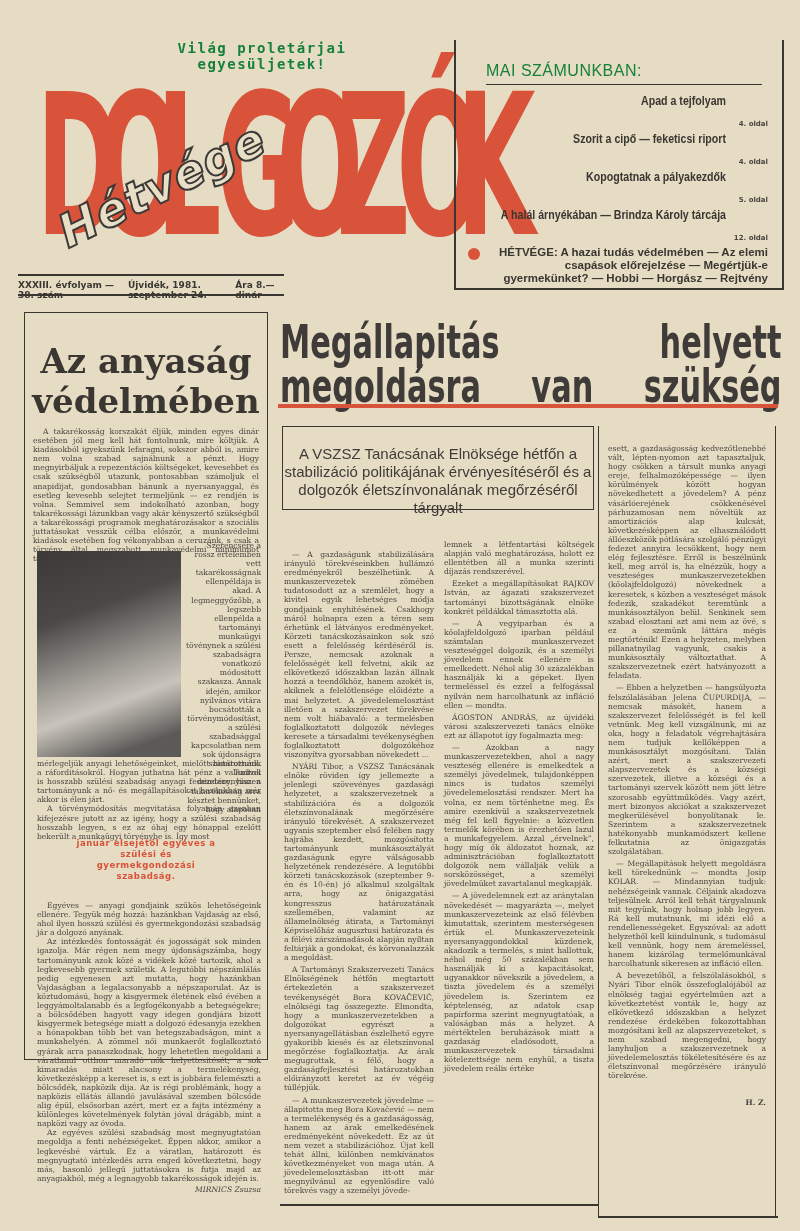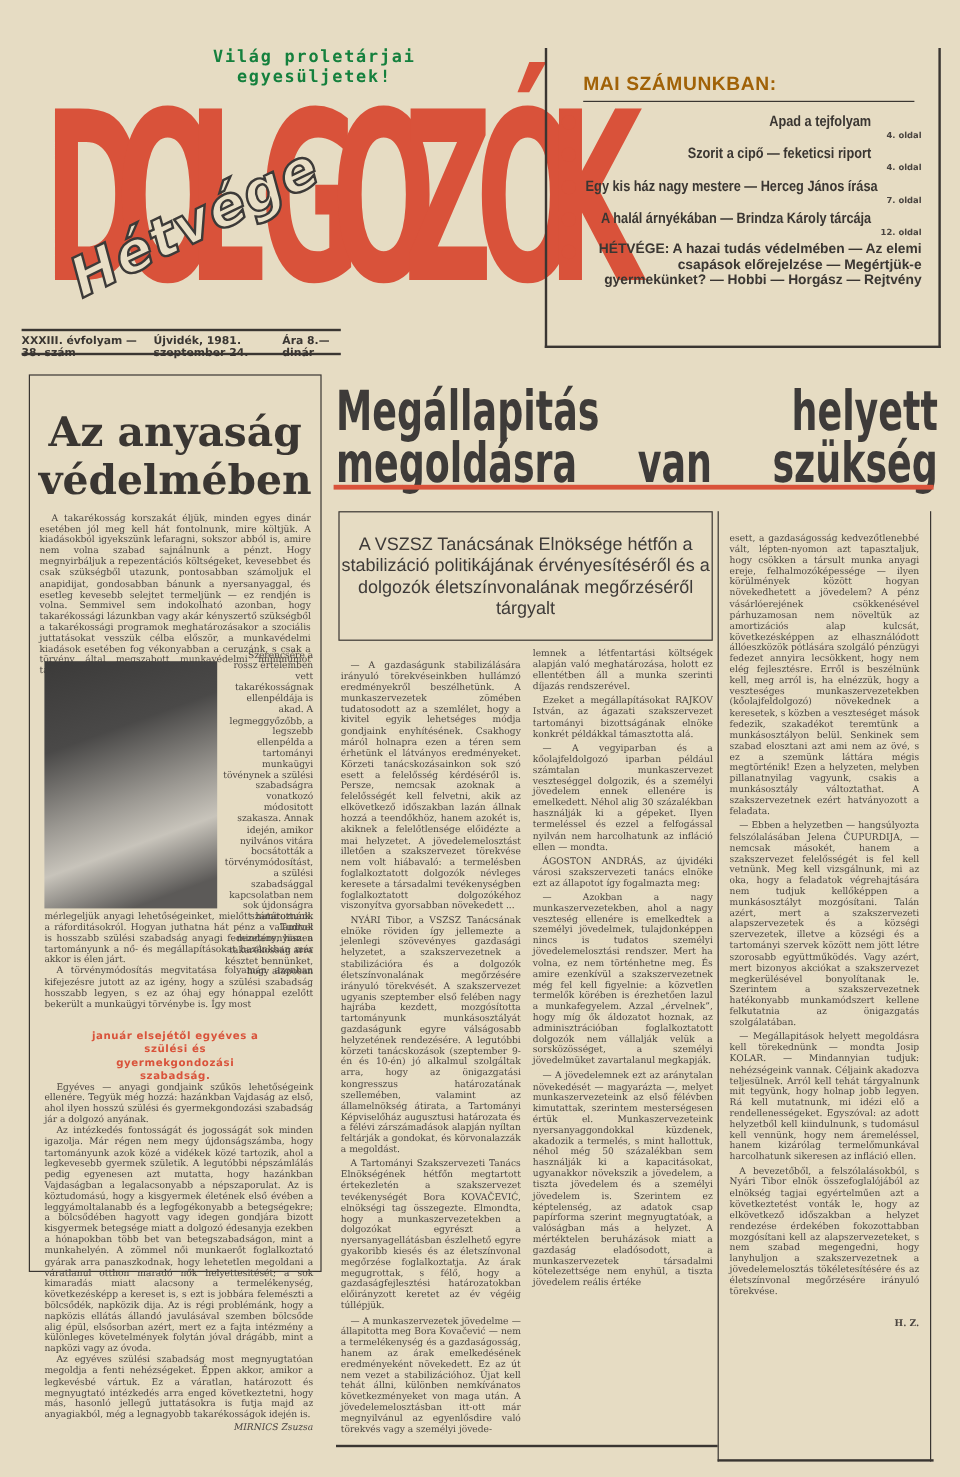--- a/index.html
+++ b/index.html
@@ -20,7 +20,7 @@
   .issue .price { margin-left:auto; }
   
   .contents { left:454px; top:40px; width:330px; height:250px; border:2px solid #3a3632; border-top:none; box-sizing:border-box; }
-  .contents-title { position:absolute; left:30px; top:22px; font-family:"Liberation Sans", sans-serif; font-weight:bold; font-size:16px; color:#a16207; letter-spacing:0.5px; }
+  .contents-title { position:absolute; left:30px; top:22px; font-family:"Liberation Sans", sans-serif; font-weight:normal; font-size:16px; color:#15803d; letter-spacing:0.5px; }
   .contents-rule { position:absolute; left:30px; right:20px; top:44px; height:1px; background:#3a3632; }
   .contents-list { position:absolute; left:12px; top:54px; width:300px; list-style:none; margin:0; padding:0;text-align:right; }
   .contents-list li { position:relative; padding-left:20px; margin-bottom:4px; }

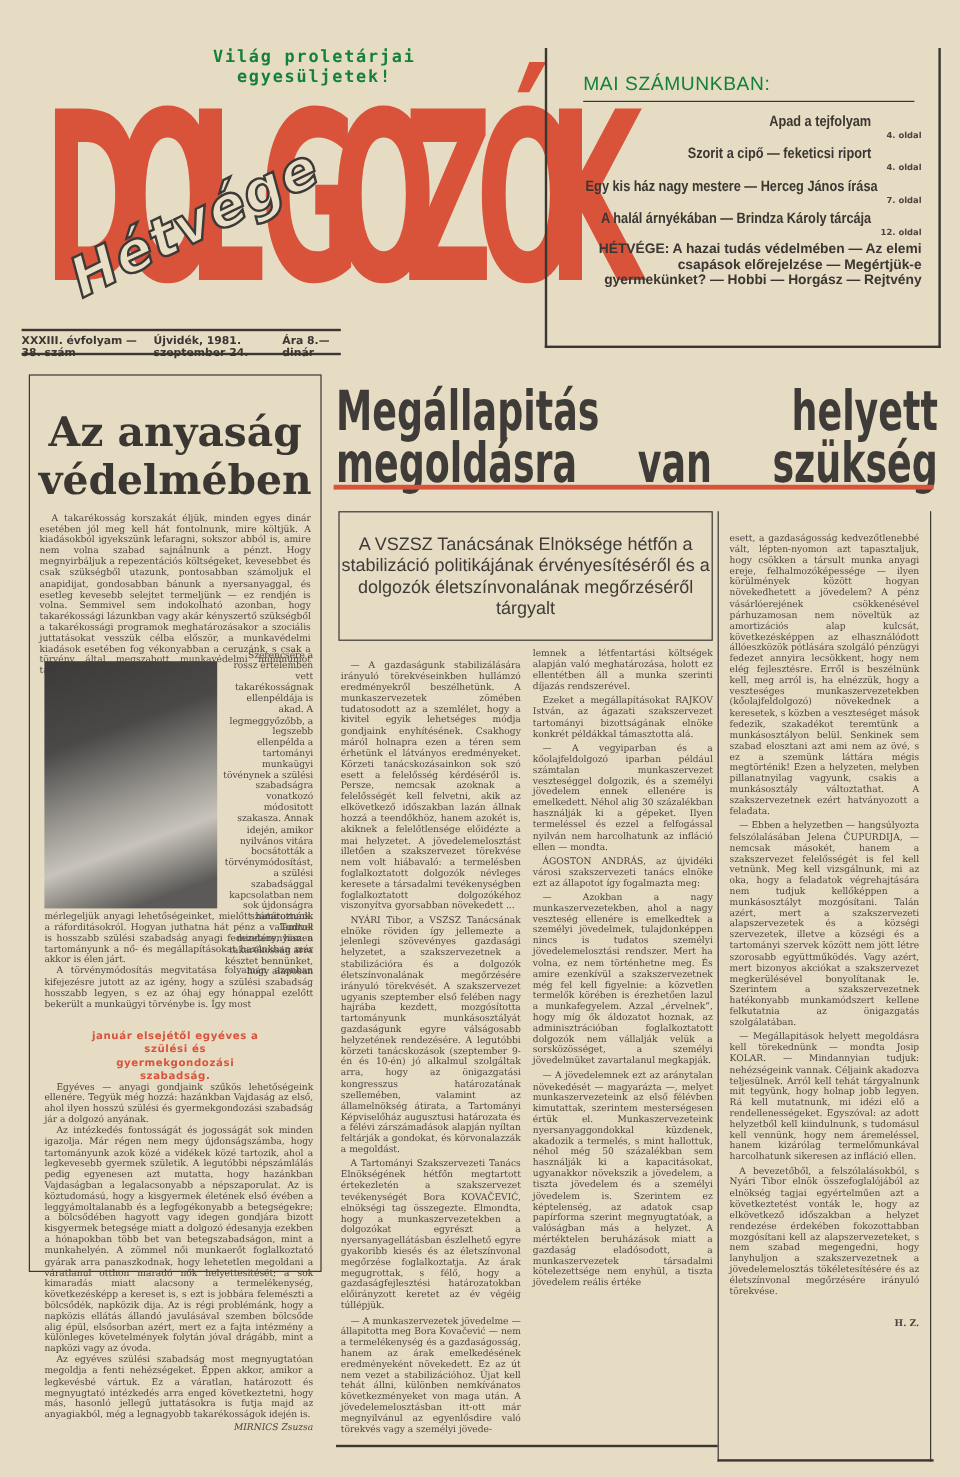--- a/index.html
+++ b/index.html
@@ -27,7 +27,7 @@
   .dot { position:absolute; left:0; top:2px; width:12px; height:12px; border-radius:50%; background:#d9523a; }
   .c-title { font-family:"Liberation Sans", sans-serif; font-weight:bold; font-size:12.5px; line-height:14px; color:#3a3632; transform:scaleX(0.85); transform-origin:left; white-space:nowrap; display:block; }
   .c-title.wrap { white-space:normal; transform:none; font-size:11.5px; line-height:13px; }
-  .c-page { font-family:"DejaVu Sans", sans-serif; font-weight:bold; font-size:7px; color:#4a4540; display:block; margin-top:1px; }
+  .c-page { font-family:"DejaVu Sans", sans-serif; font-weight:bold; font-size:7px; color:#4a4540; display:block; margin-top:12px; }
   
   .left-box { left:24px; top:312px; width:244px; height:748px; border:1.5px solid #3a3632; box-sizing:border-box; }
   .left-title { position:absolute; left:0; top:28px; width:100%; text-align:center; font-family:"DejaVu Serif", serif; font-weight:bold; font-size:34px; line-height:40px; color:#3a3632; }

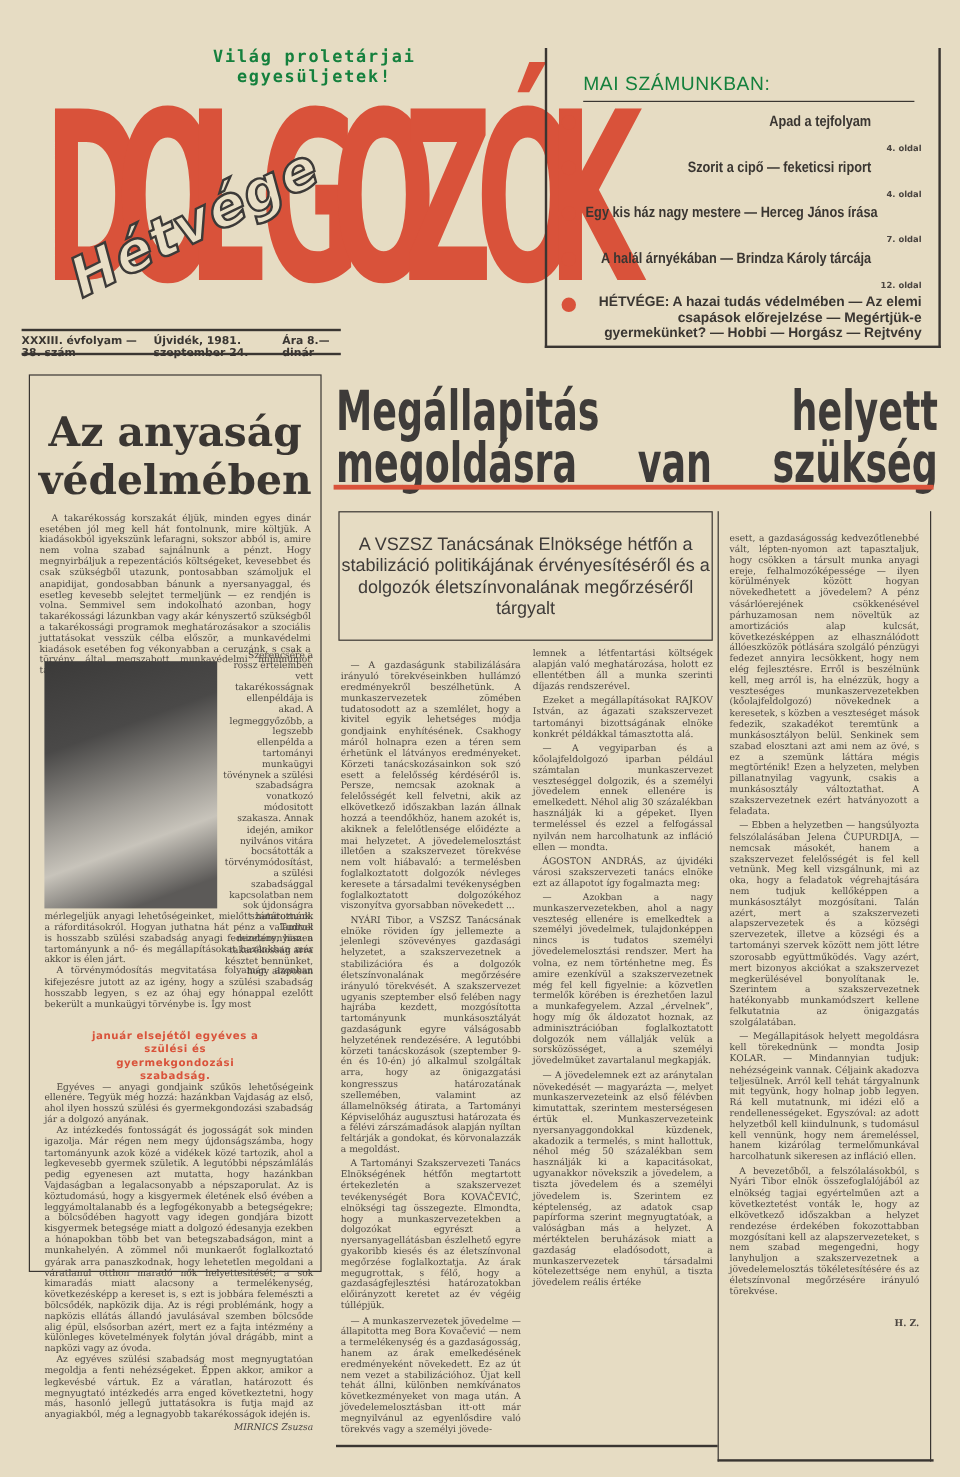--- a/index.html
+++ b/index.html
@@ -99,6 +99,11 @@
       </li>
     <li>
         <span class="dot"></span>
+        <span class="c-title">Kopogtatnak a pályakezdők</span>
+        <span class="c-page">5. oldal</span>
+      </li>
+    <li>
+        <span class="dot"></span>
         <span class="c-title">Egy kis ház nagy mestere — Herceg János írása</span>
         <span class="c-page">7. oldal</span>
       </li>

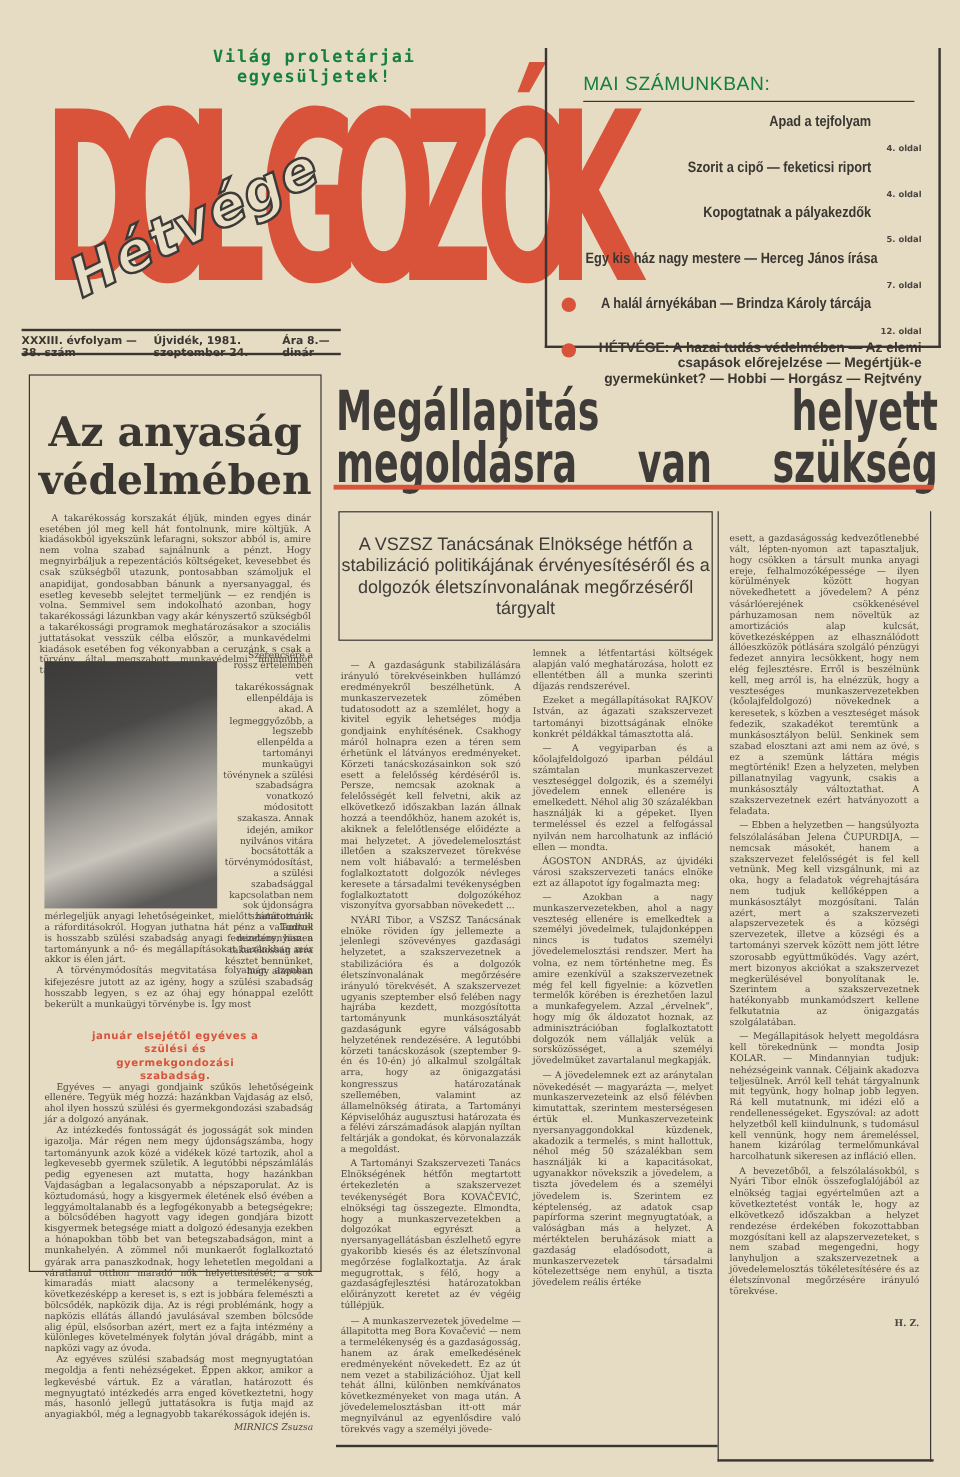--- a/index.html
+++ b/index.html
@@ -104,11 +104,6 @@
       </li>
     <li>
         <span class="dot"></span>
-        <span class="c-title">Egy kis ház nagy mestere — Herceg János írása</span>
-        <span class="c-page">7. oldal</span>
-      </li>
-    <li>
-        <span class="dot"></span>
         <span class="c-title">A halál árnyékában — Brindza Károly tárcája</span>
         <span class="c-page">12. oldal</span>
       </li>

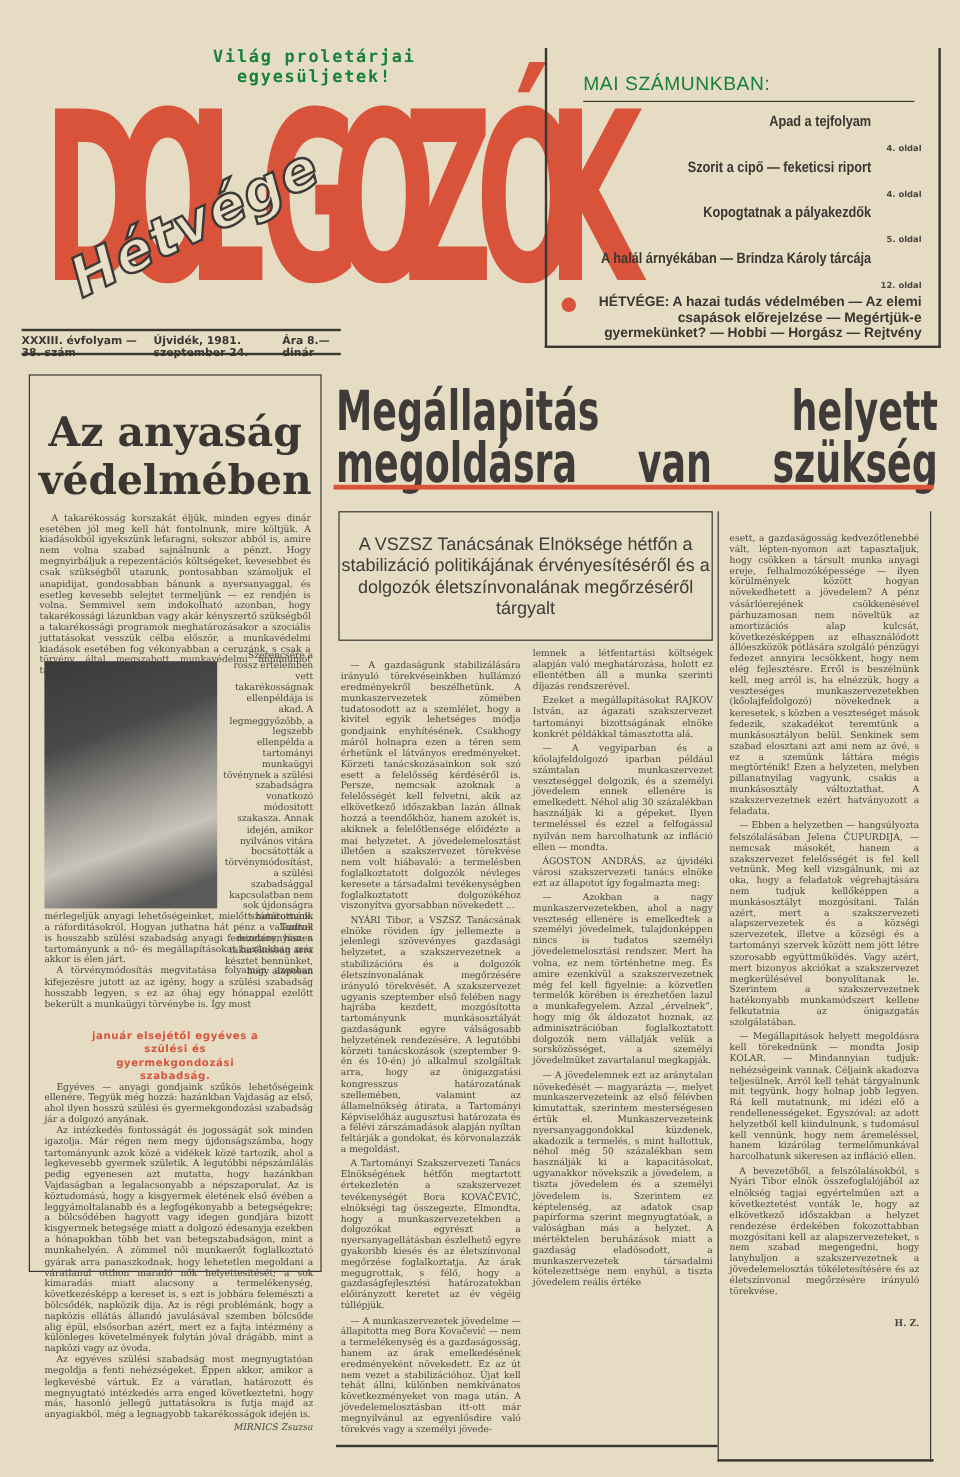--- a/index.html
+++ b/index.html
@@ -44,7 +44,7 @@
   .main-head { left:280px; top:320px; width:500px; font-family:"DejaVu Sans", sans-serif; font-weight:bold; color:#3e3b39; }
   .main-head div { font-size:46px; line-height:44px; transform:scaleX(0.66); transform-origin:left; white-space:nowrap; width:760px; display:flex; justify-content:space-between; }
   .red-rule { left:278px; top:404px; width:500px; height:4px; background:#d9523a; }
-  .subhead-box { left:282px; top:426px; width:312px; height:108px; border:1.5px solid #3a3632; box-sizing:border-box; }
+  .subhead-box { left:282px; top:426px; width:312px; height:84px; border:1.5px solid #3a3632; box-sizing:border-box; }
   .subhead-box p { margin:18px 0 0 0; text-align:center; font-family:"Liberation Sans", sans-serif; font-size:15px; line-height:18px; color:#3e3b39; }
   .right-box { left:598px; top:426px; width:178px; height:792px; border-left:1px solid #3a3632; border-right:1px solid #3a3632; box-sizing:border-box; }
   .col { width:150px; }

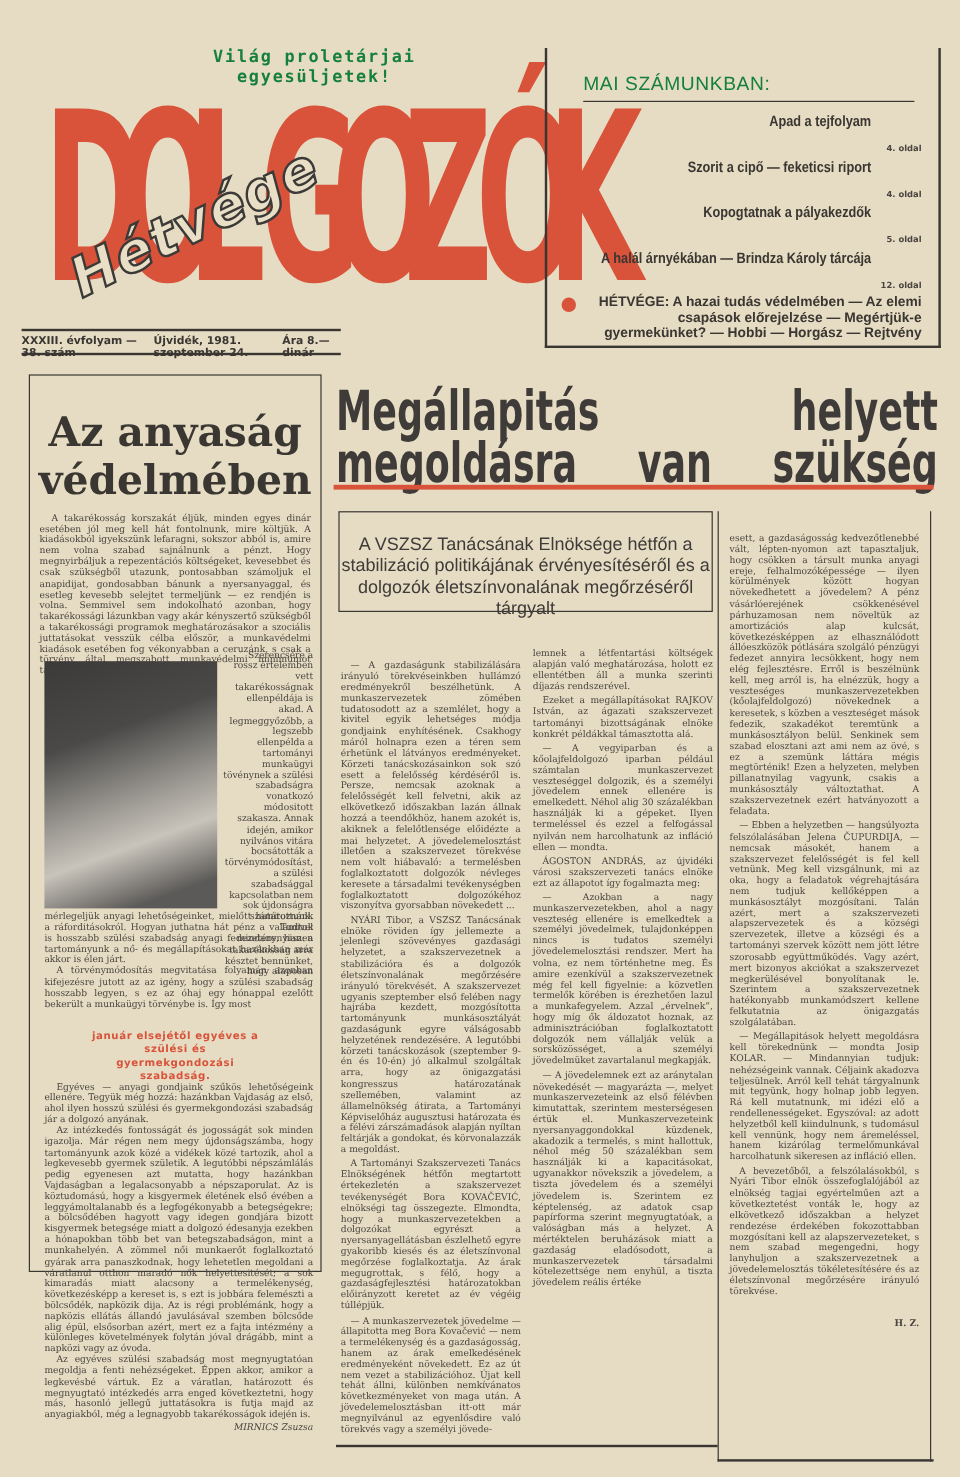--- a/index.html
+++ b/index.html
@@ -37,7 +37,7 @@
   .photo { position:absolute; left:12px; top:238px; width:144px; height:206px; background:linear-gradient(160deg,#3b3a39 0%, #4a4948 30%, #9b9892 55%, #c8c4bb 70%, #5c5a58 90%); }
   .photo-caption-col { position:absolute; left:160px; top:228px; width:76px; text-align:center; }
   .middle-text { position:absolute; left:12px; top:446px; width:224px; }
-  .pull-quote { position:absolute; left:0; width:100%; top:546px; text-align:center; font-family:"DejaVu Sans", sans-serif; font-weight:bold; font-size:8.5px; line-height:11px; color:#d9523a; letter-spacing:0.5px; }
+  .pull-quote { position:absolute; left:0; width:100%; top:525px; text-align:center; font-family:"DejaVu Sans", sans-serif; font-weight:bold; font-size:8.5px; line-height:11px; color:#d9523a; letter-spacing:0.5px; }
   .lower-text { position:absolute; left:12px; top:588px; width:224px; }
   .byline { text-align:right; font-style:italic; margin-top:2px; }
   

